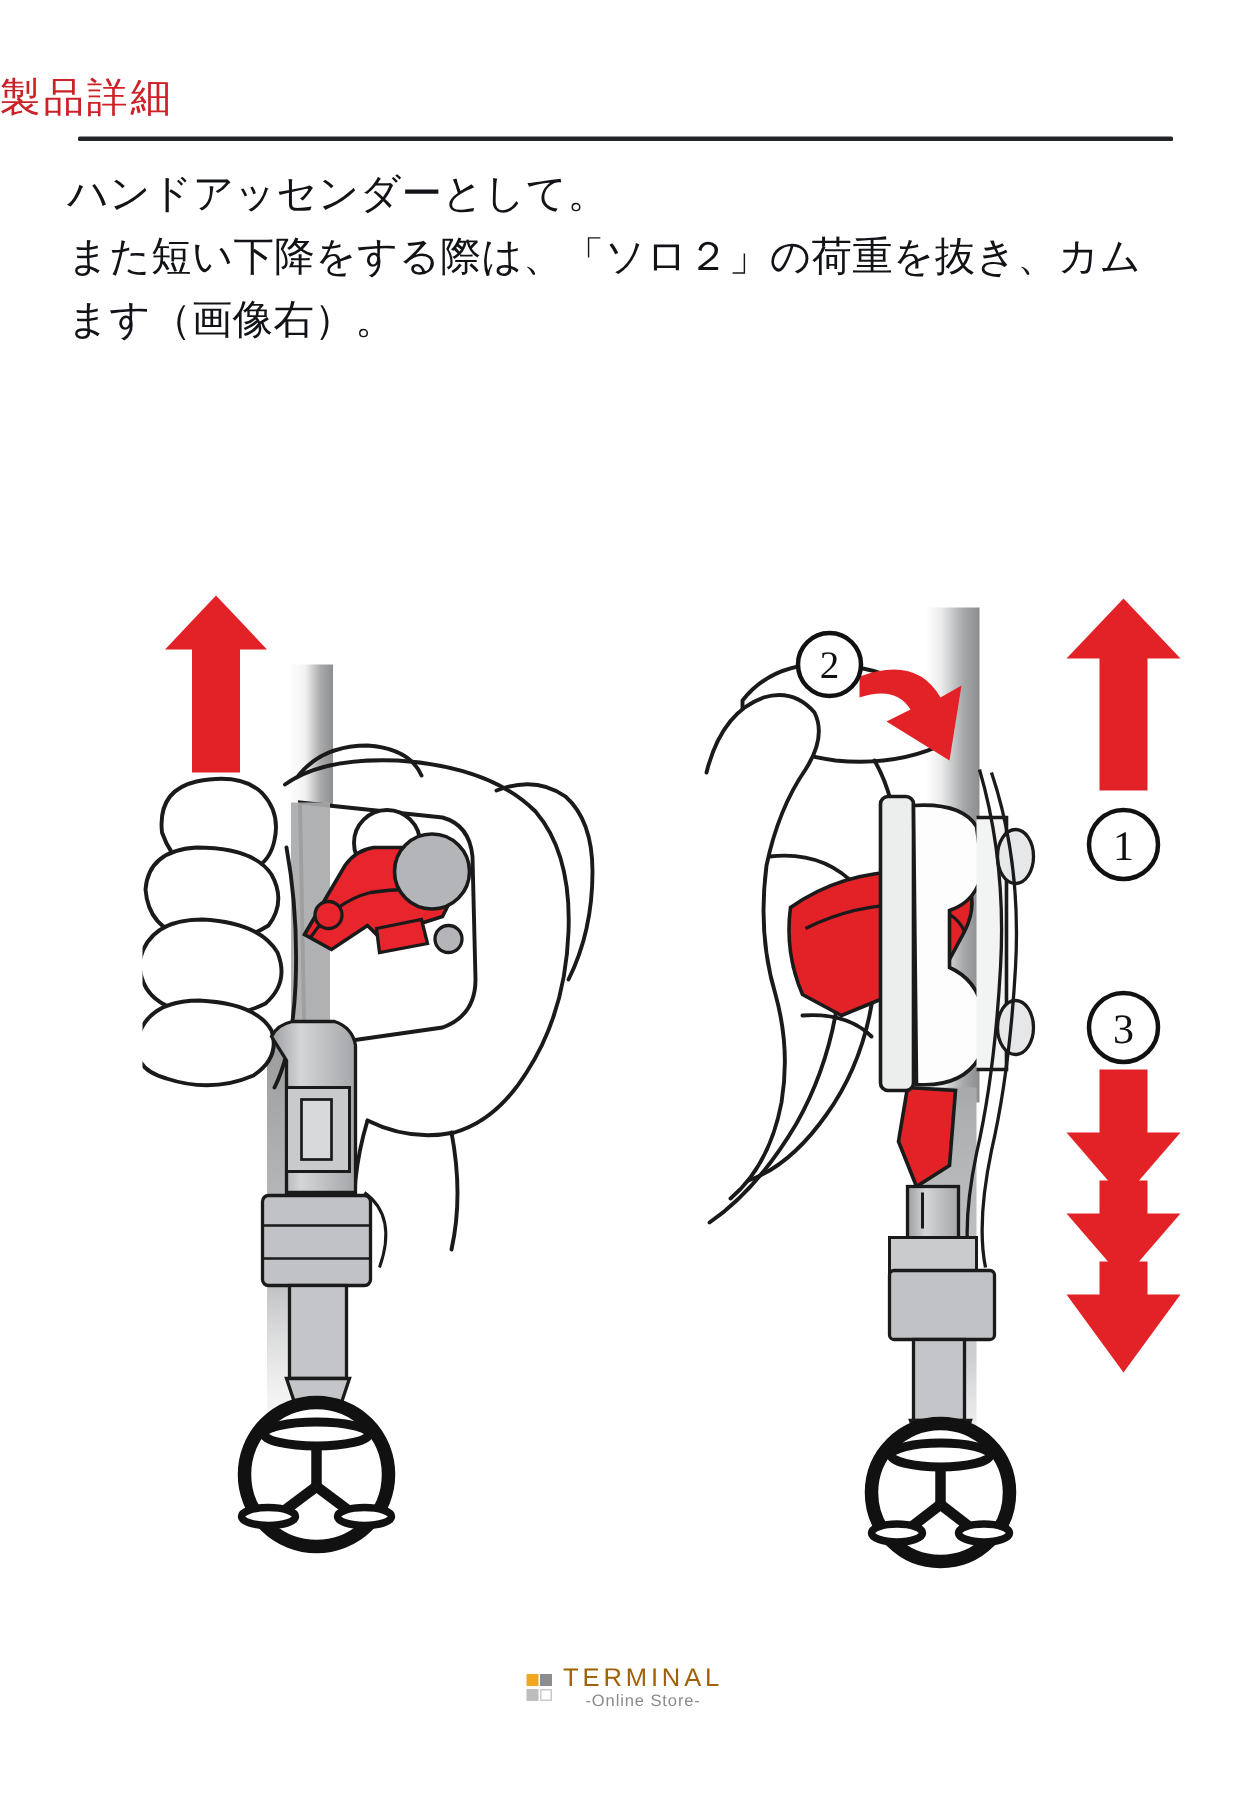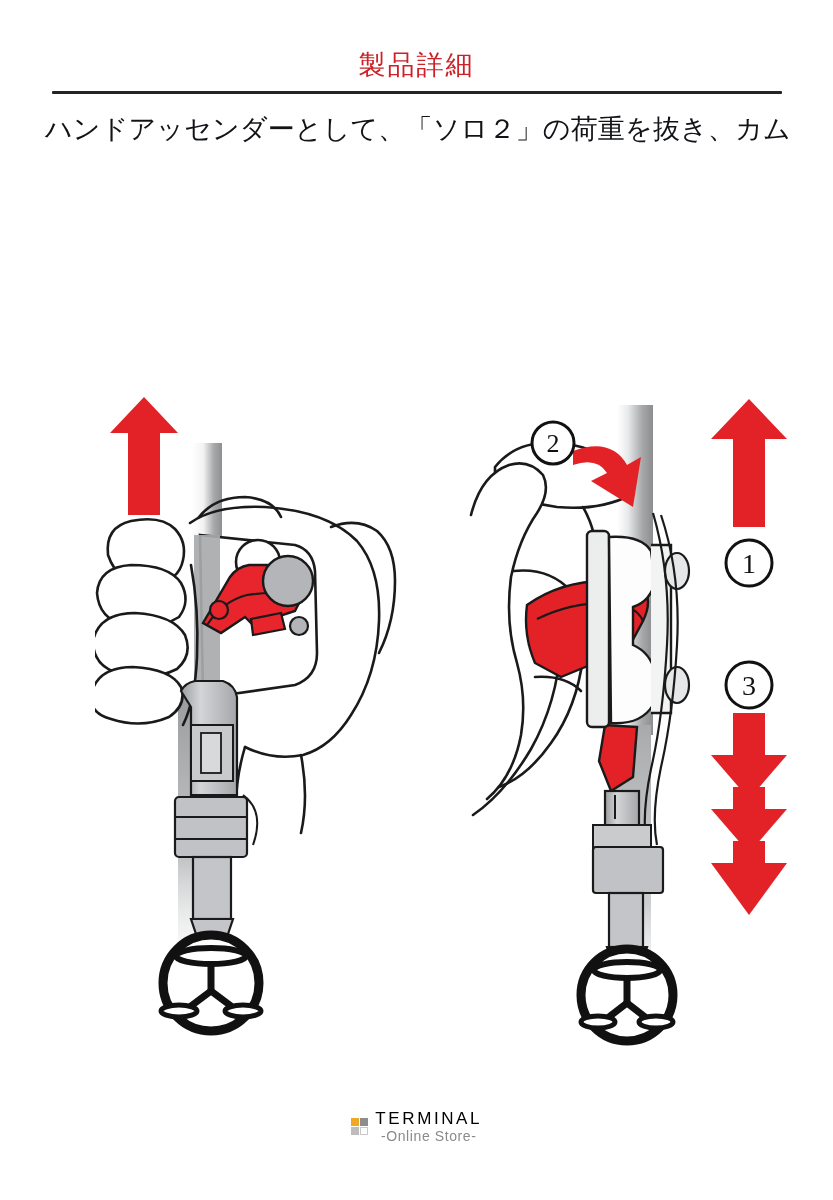--- a/index.html
+++ b/index.html
@@ -27,7 +27,7 @@
     top: 52px;
     left: 0;
     width: 833px;
-    text-align: center;
+    text-align: left;
     color: #cc2127;
     font-size: 27px;
     letter-spacing: 2px;

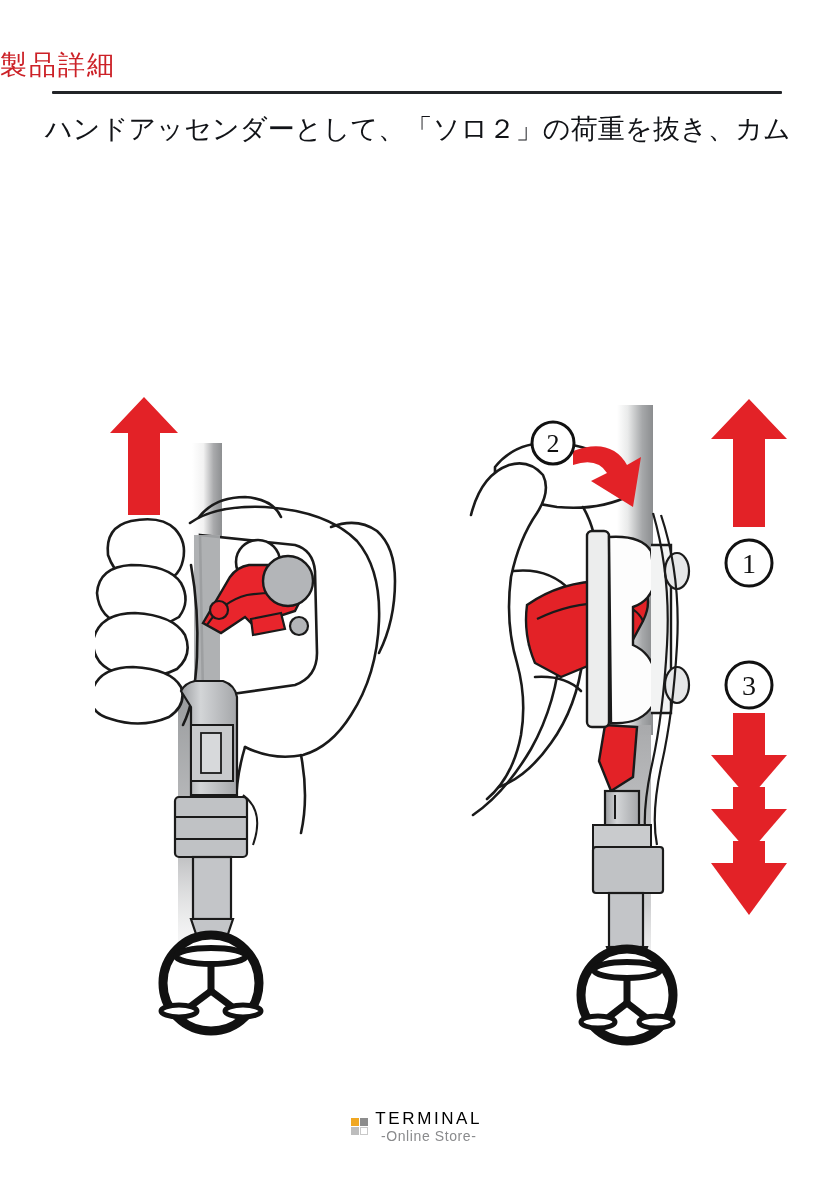--- a/index.html
+++ b/index.html
@@ -129,6 +129,7 @@
   <div class="rule"></div>
 
   <div class="body-text">
+    <p>ハンドアッセンダーとして。</p>
     <p>ハンドアッセンダーとして、「ソロ２」の荷重を抜き、カム</p>
   </div>
 

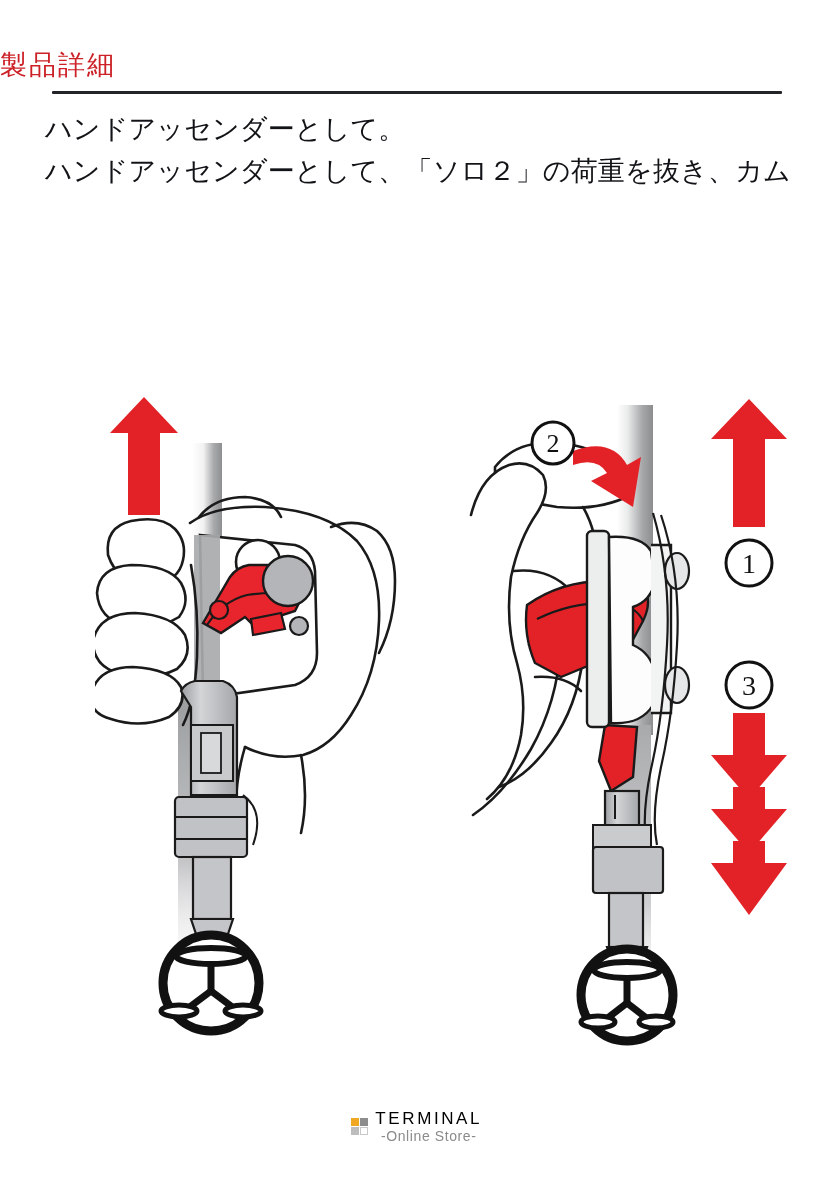--- a/index.html
+++ b/index.html
@@ -130,7 +130,7 @@
 
   <div class="body-text">
     <p>ハンドアッセンダーとして。</p>
-    <p>ハンドアッセンダーとして、「ソロ２」の荷重を抜き、カム</p>
+    <p>また短い下降をする際は、「ソロ２」の荷重を抜き、カム</p>
   </div>
 
   <div class="figures">

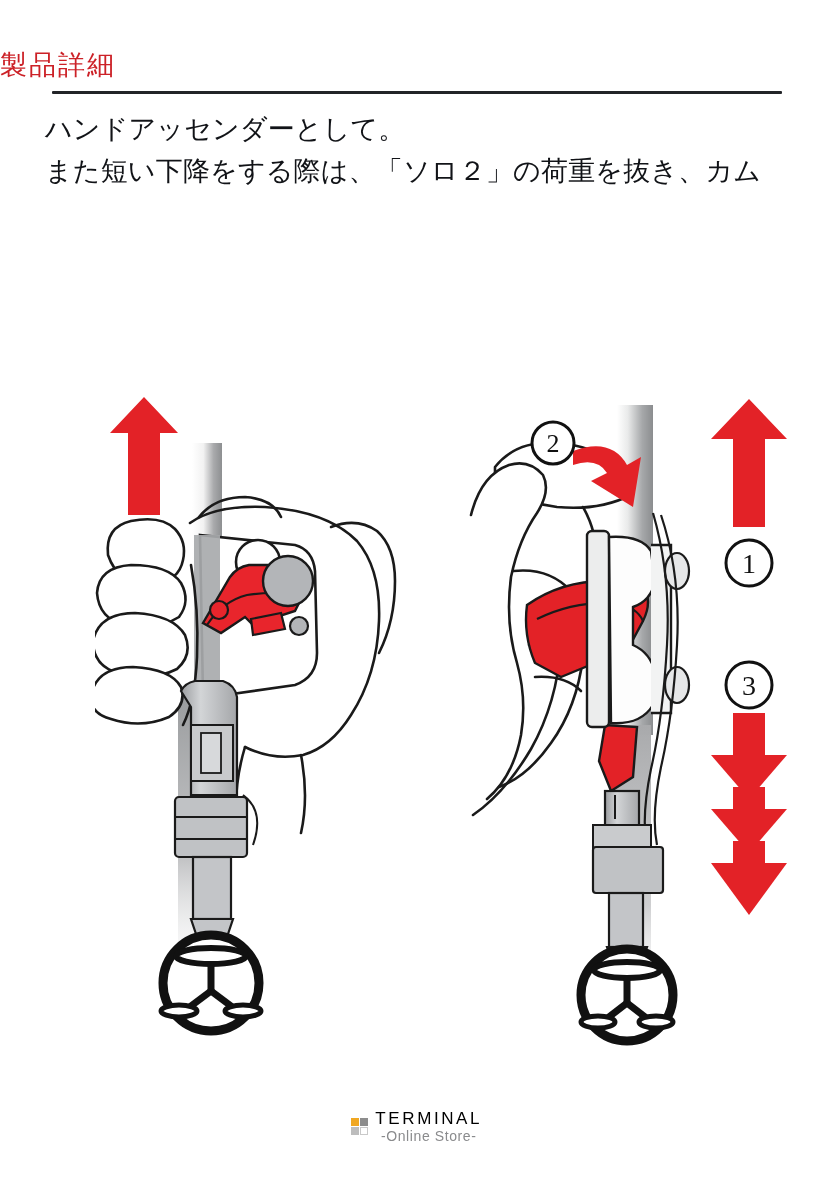--- a/index.html
+++ b/index.html
@@ -131,6 +131,7 @@
   <div class="body-text">
     <p>ハンドアッセンダーとして。</p>
     <p>また短い下降をする際は、「ソロ２」の荷重を抜き、カム</p>
+    <p>ます（画像右）。</p>
   </div>
 
   <div class="figures">

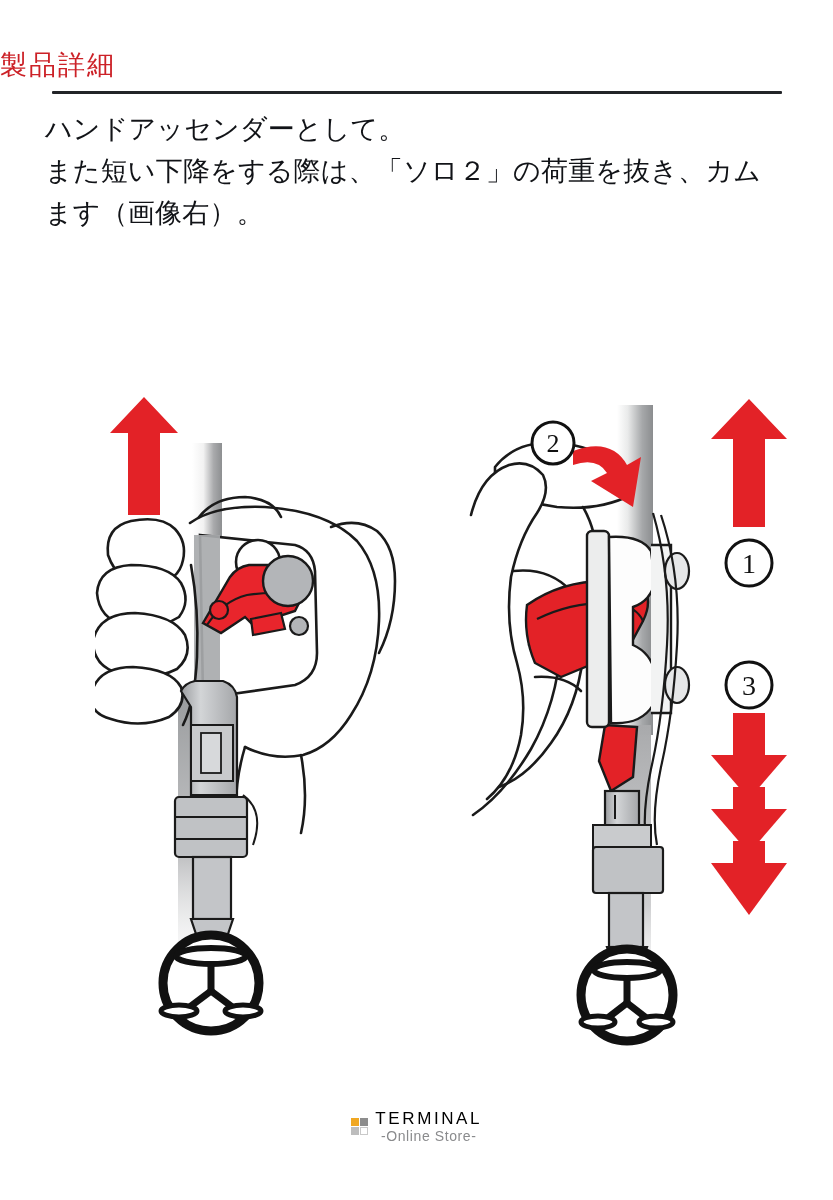--- a/index.html
+++ b/index.html
@@ -109,7 +109,7 @@
   .logo-name {
     font-size: 17px;
     letter-spacing: 2.6px;
-    color: #000000;
+    color: #a16207;
     font-weight: 400;
   }
   .logo-sub {

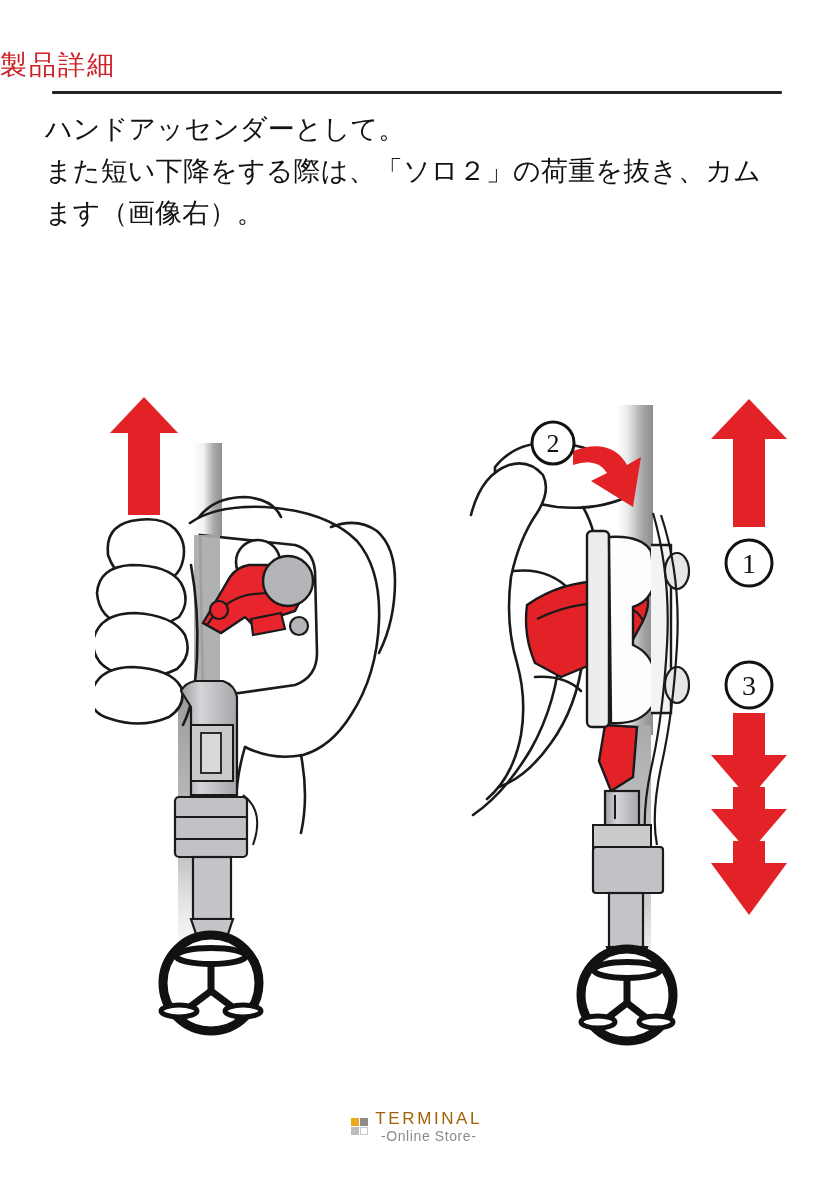--- a/index.html
+++ b/index.html
@@ -113,7 +113,7 @@
     font-weight: 400;
   }
   .logo-sub {
-    font-size: 14px;
+    font-size: 11px;
     letter-spacing: 0.6px;
     color: #8a8b8d;
     margin-top: 2px;

